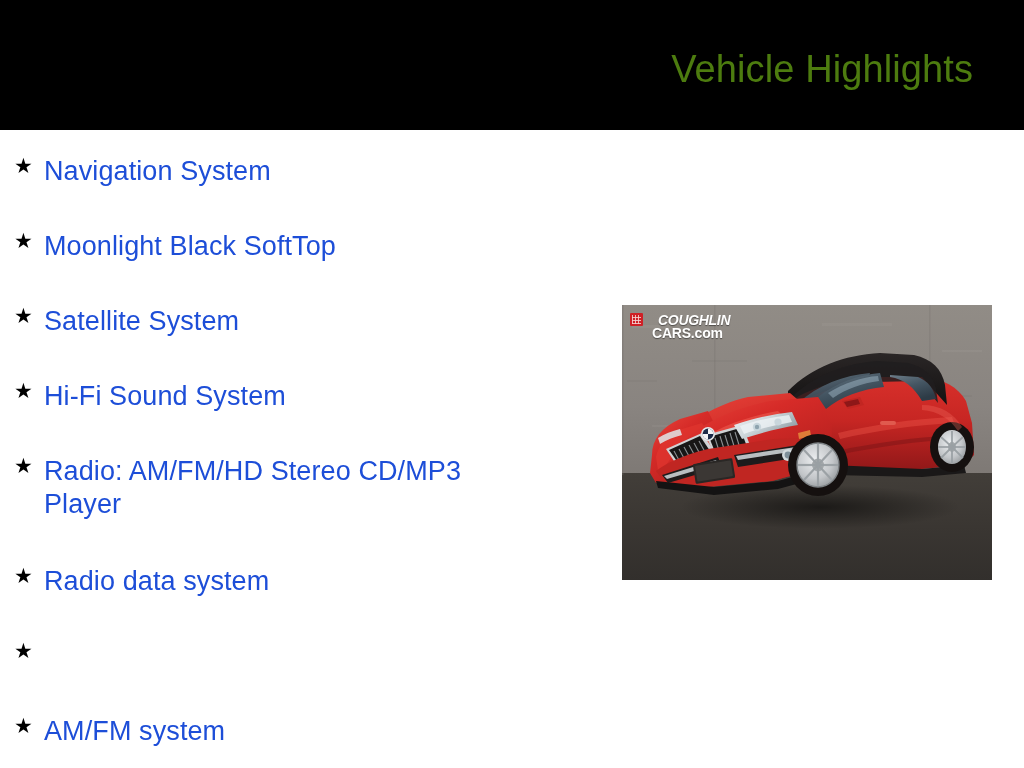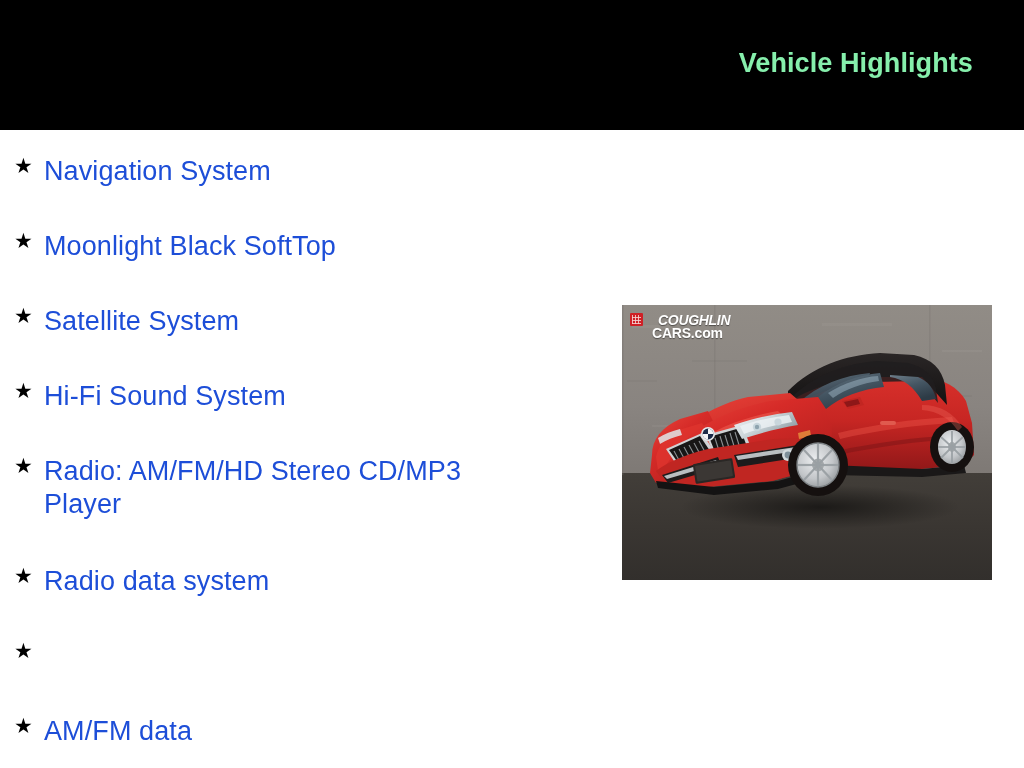--- a/index.html
+++ b/index.html
@@ -30,9 +30,9 @@
     position: absolute;
     right: 51px;
     top: 50px;
-    color: #86efac;
-    font-size: 27px;
-    font-weight: 700;
+    color: #4d7c0f;
+    font-size: 38px;
+    font-weight: 400;
     letter-spacing: 0.1px;
     line-height: 1;
     white-space: nowrap;

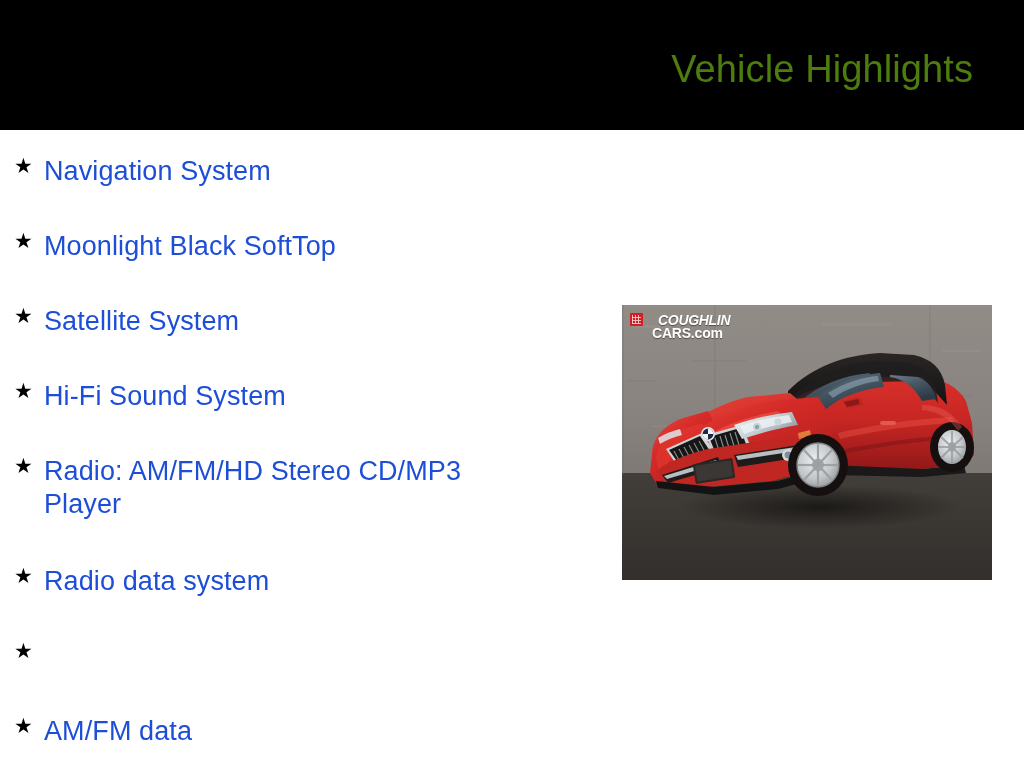--- a/index.html
+++ b/index.html
@@ -199,7 +199,7 @@
 
   <li class="highlight-item">
     <span class="star-icon">★</span>
-    <span class="highlight-label">AM/FM data</span>
+    <span class="highlight-label">AM/FM system</span>
   </li>
 
 </ul>

